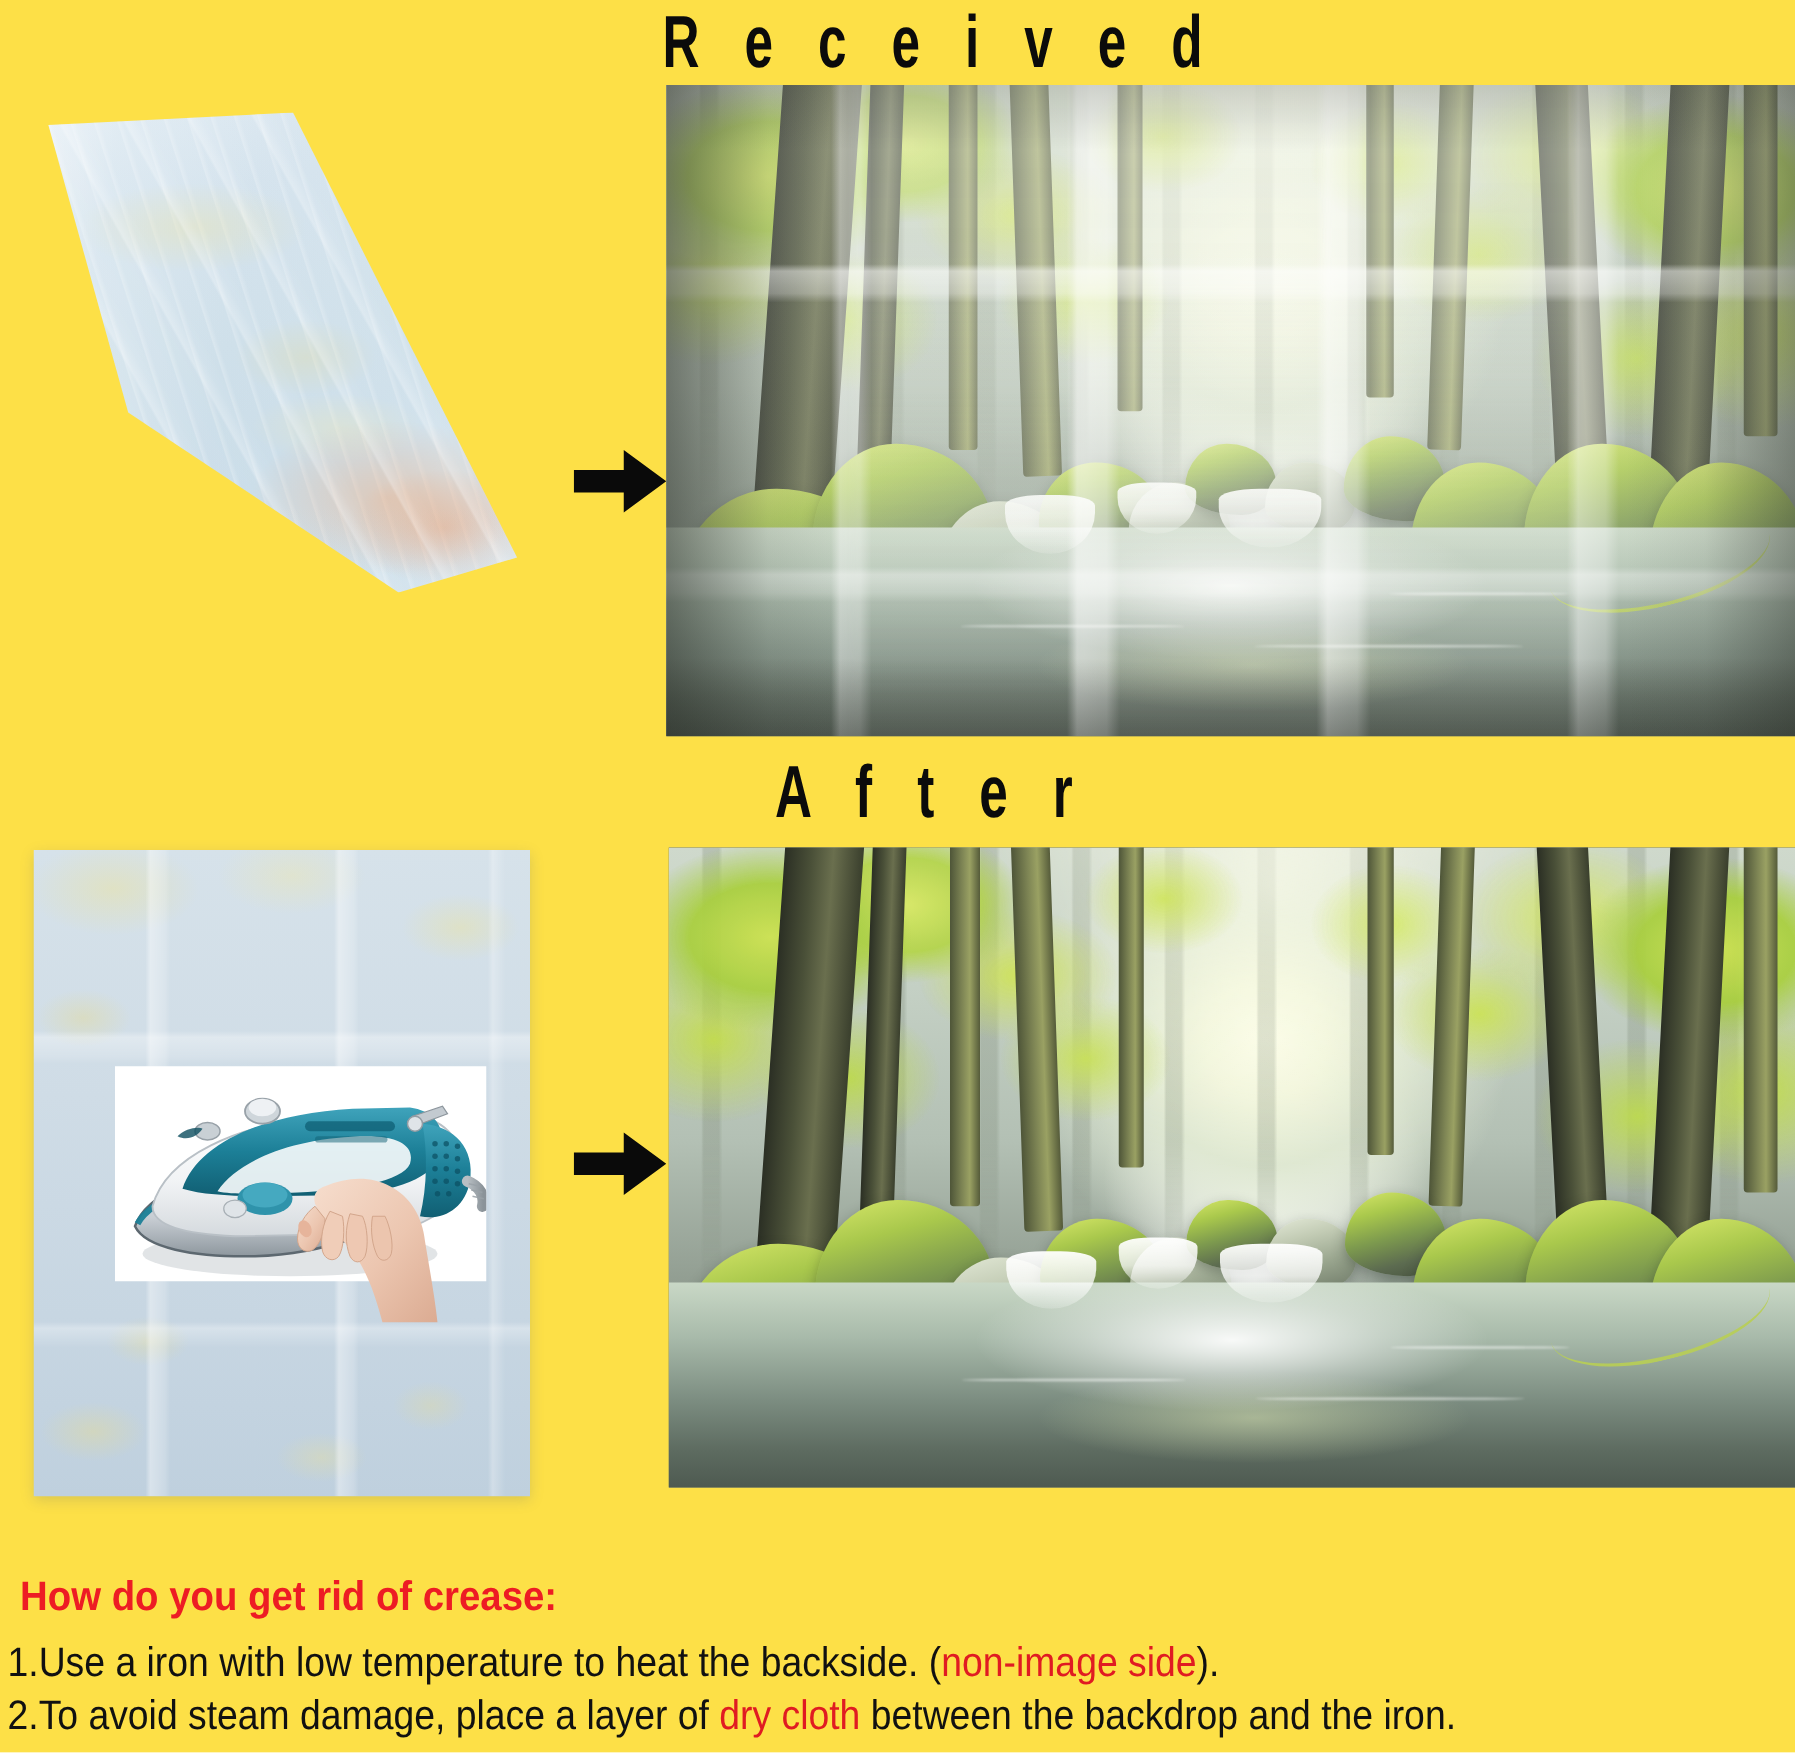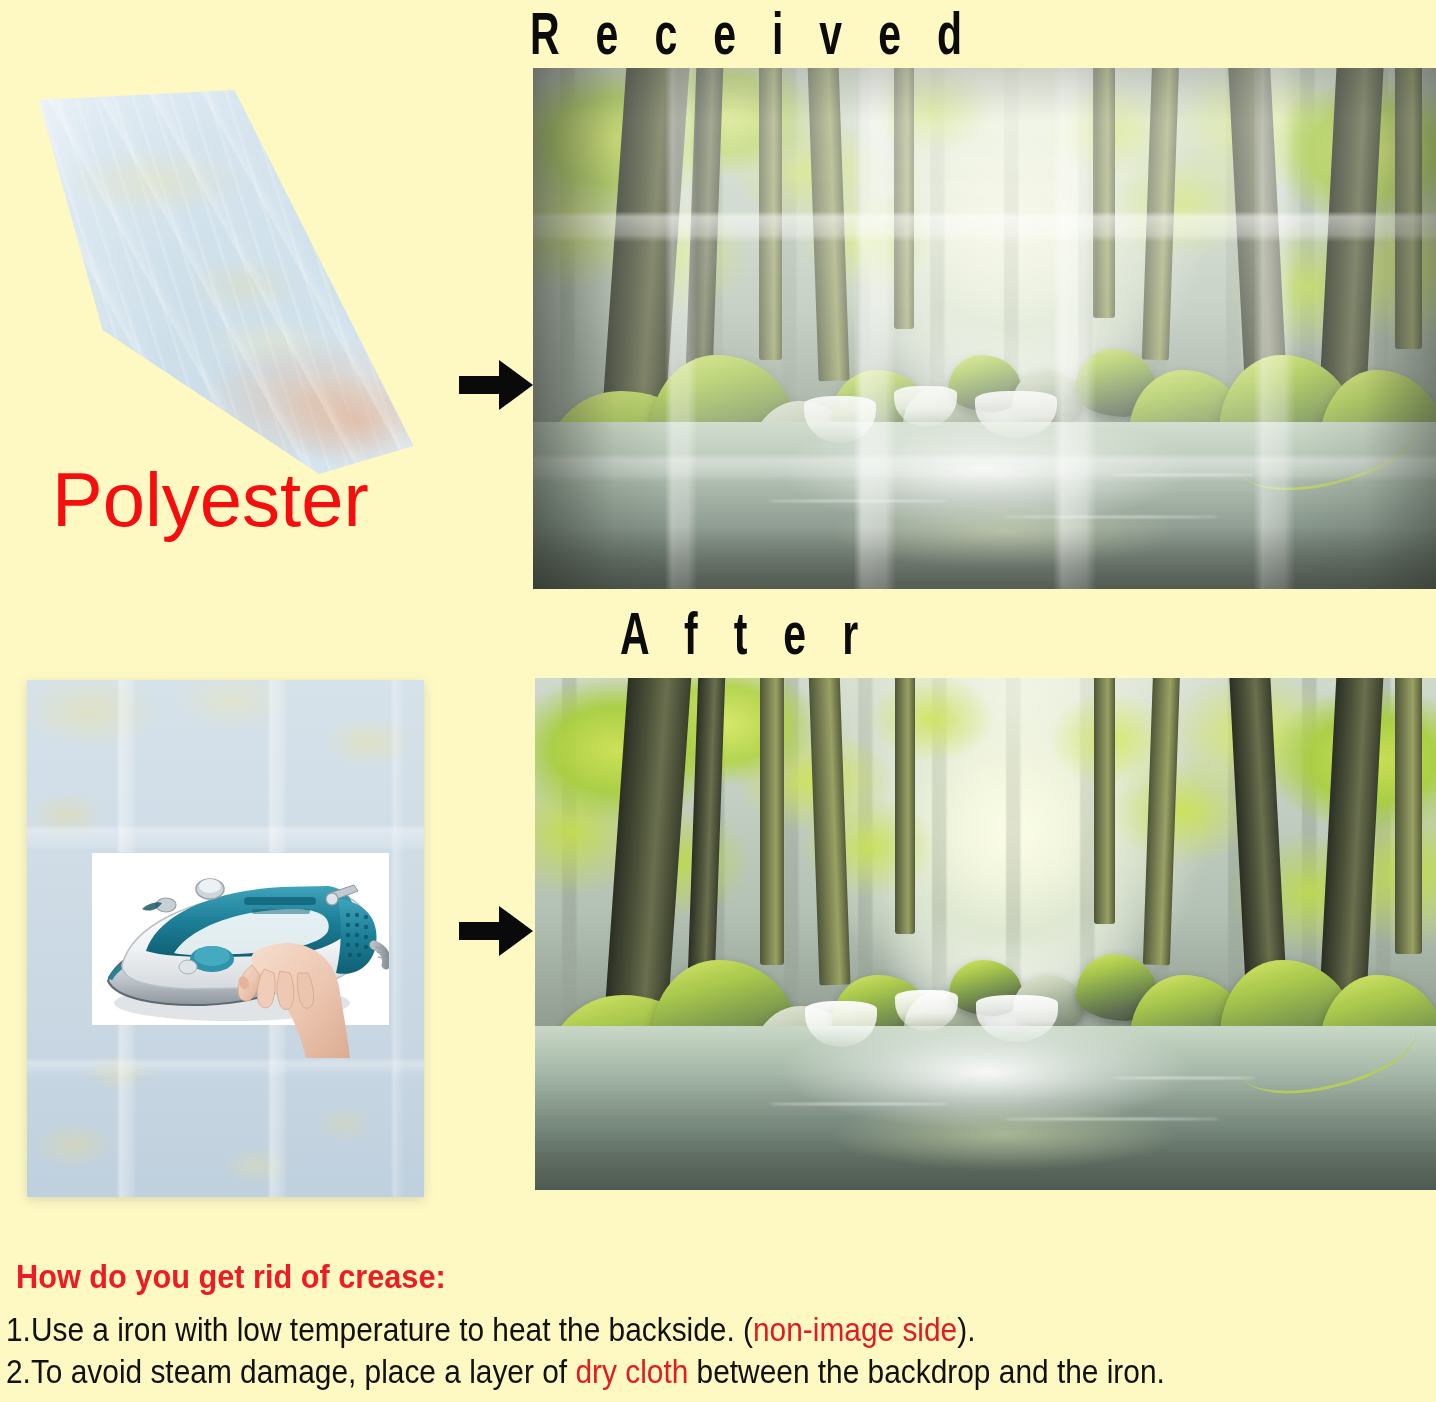--- a/index.html
+++ b/index.html
@@ -9,7 +9,7 @@
     font-family: "Liberation Sans", sans-serif;
     overflow: hidden;
   }
-  .page { position: relative; width: 1436px; height: 1402px; background:#fef9c3; }
+  .page { position: relative; width: 1436px; height: 1402px; background:#fde047; }
 
   
   .section-title {

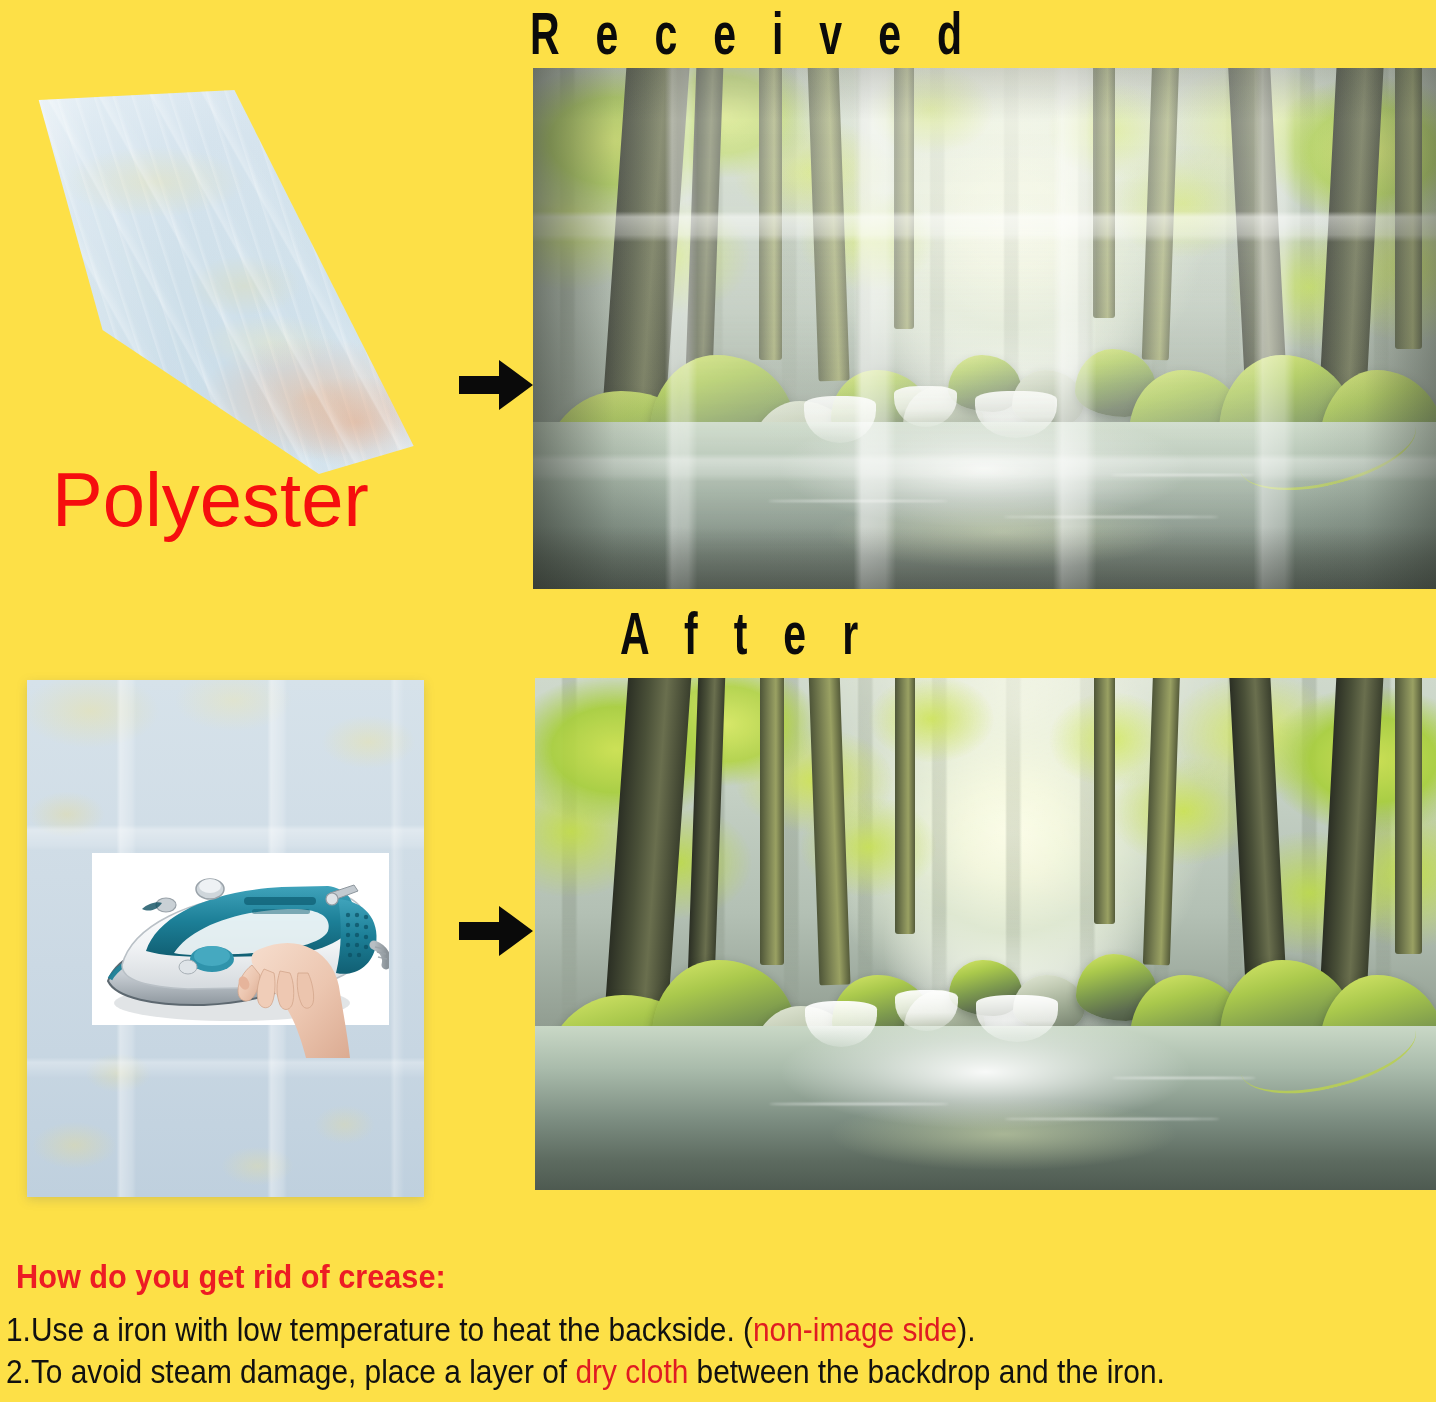--- a/index.html
+++ b/index.html
@@ -344,7 +344,6 @@
     <div class="creases"></div>
   </div>
 
-  <div id="polyester-label">Polyester</div>
 
   <svg class="arrow" id="arrow-received" viewBox="0 0 74 58">
     <polygon points="0,20 40,20 40,4 74,29 40,54 40,38 0,38" fill="#0a0a0a"></polygon>

